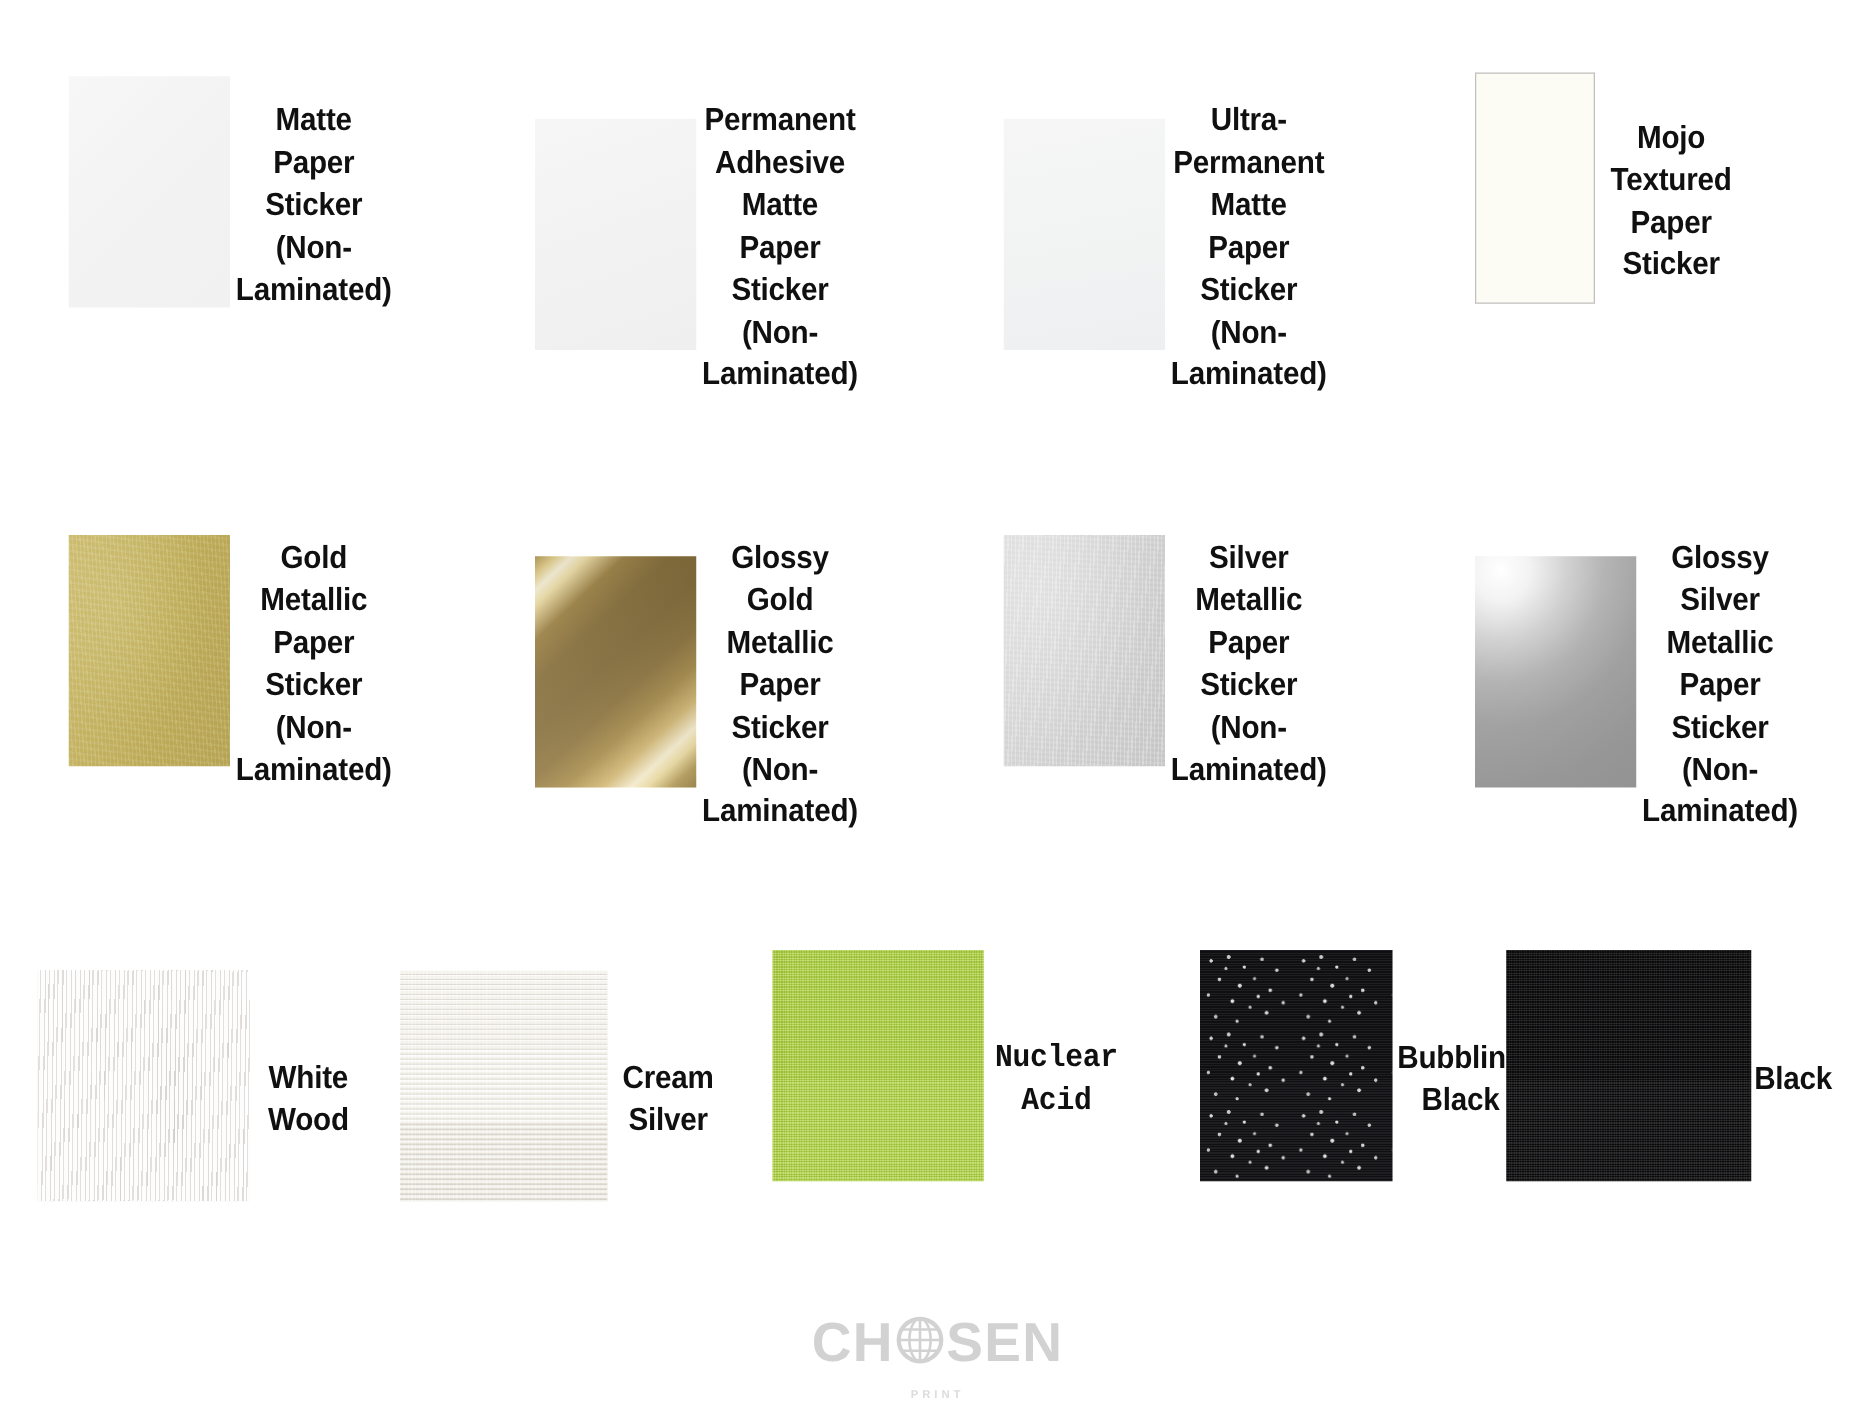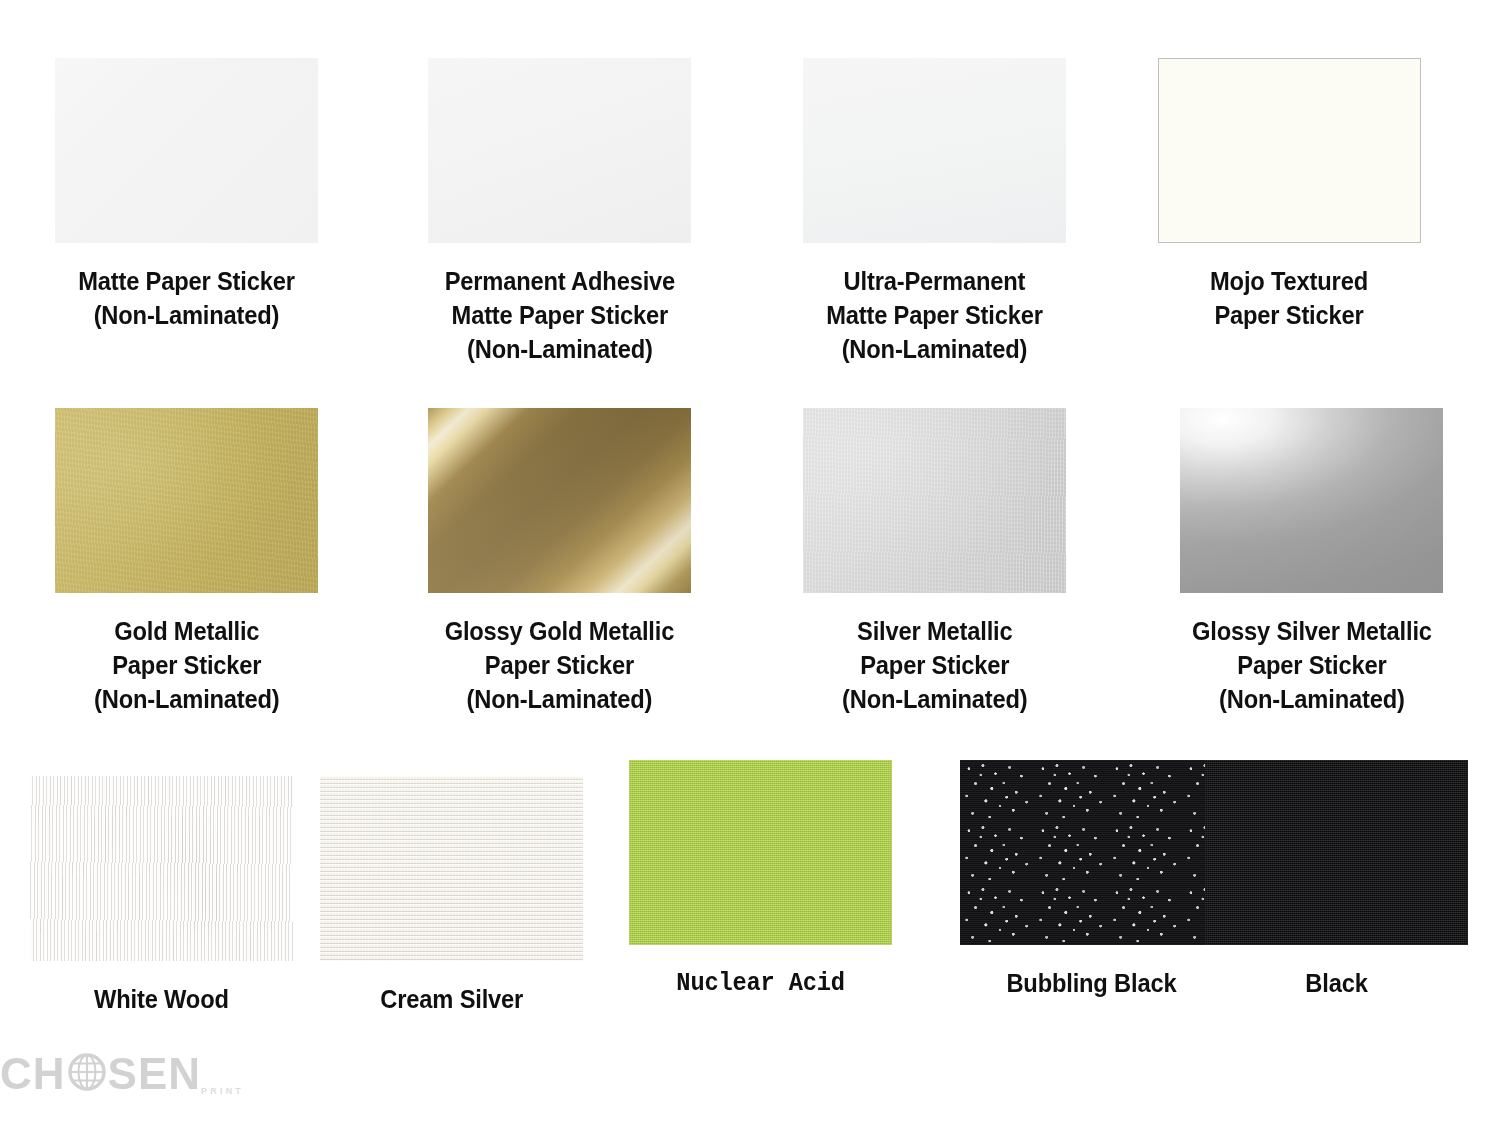--- a/index.html
+++ b/index.html
@@ -13,7 +13,7 @@
 
   
   .row{position:absolute;left:0;width:1500px;display:flex;}
-  .cell{display:flex;flex-direction:column;align-items:center;}
+  .cell{display:flex;flex-direction:row;align-items:center;}
 
   .swatch{
     width:263px;height:185px;

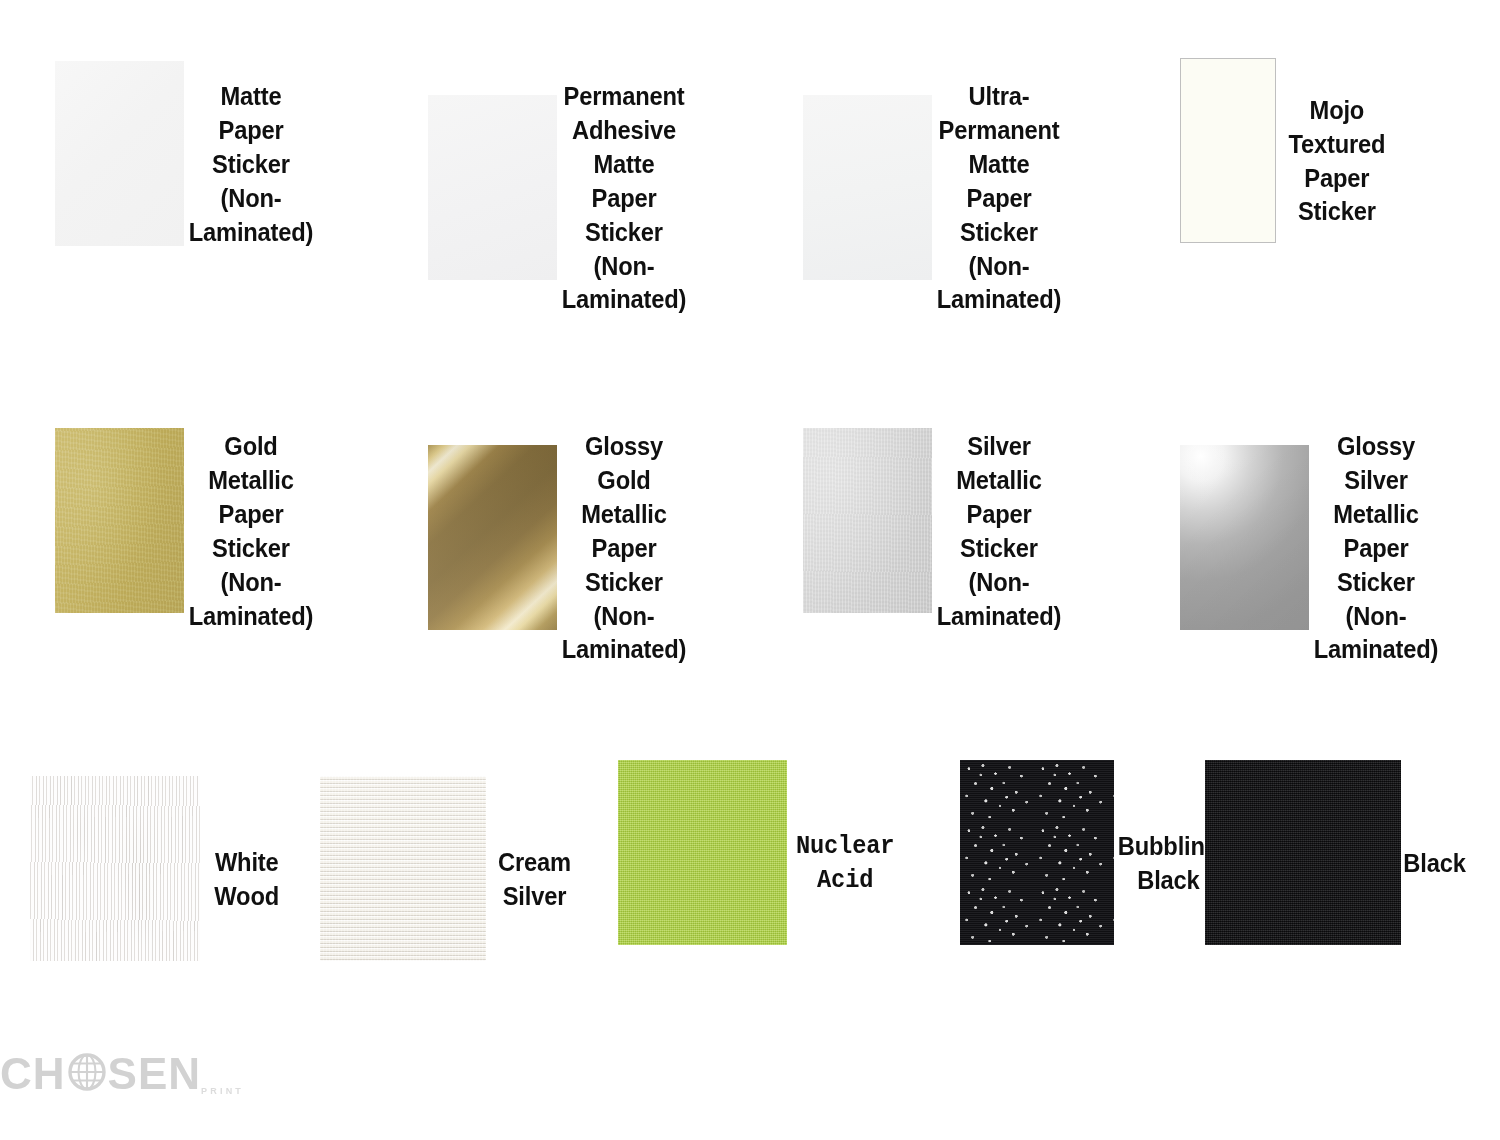--- a/index.html
+++ b/index.html
@@ -183,7 +183,7 @@
   
   .logo-wrap{
     position:absolute;left:0;top:1052px;width:1500px;
-    display:flex;flex-direction:row;align-items:flex-end;
+    display:flex;flex-direction:column;align-items:center;
   }
   .logo-mark{display:flex;align-items:center;justify-content:center;}
   .logo-txt{

